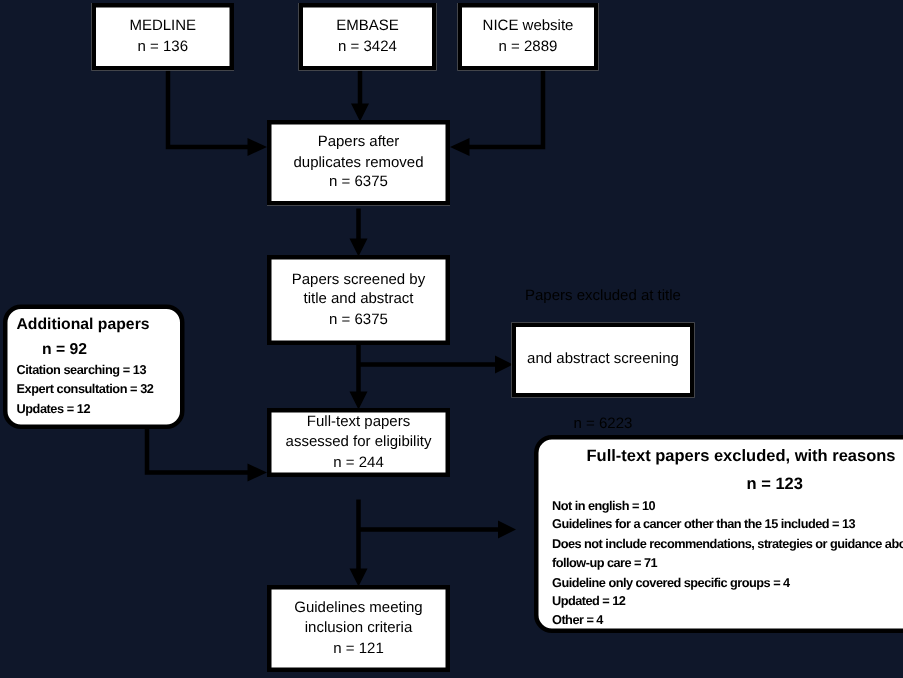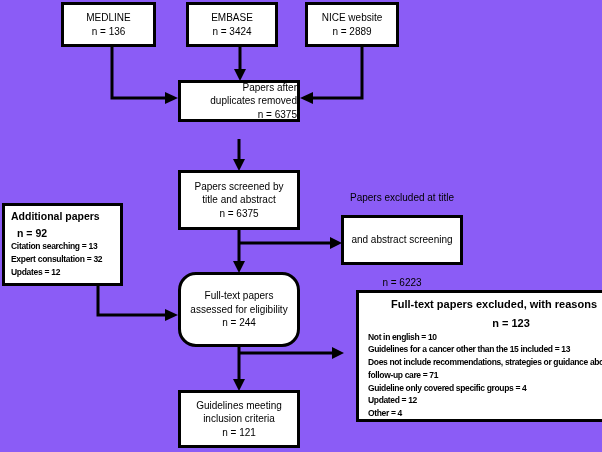--- a/index.html
+++ b/index.html
@@ -4,7 +4,7 @@
 <style>
   html,body { margin:0; padding:0; background:#ffffff; }
   #canvas {
-    position:relative; width:602px; height:452px; background:#8b5cf6;
+    position:relative; width:602px; height:452px; background:#0f172a;
     font-family:"Liberation Sans", sans-serif; color:#000;
     overflow:hidden;
   }

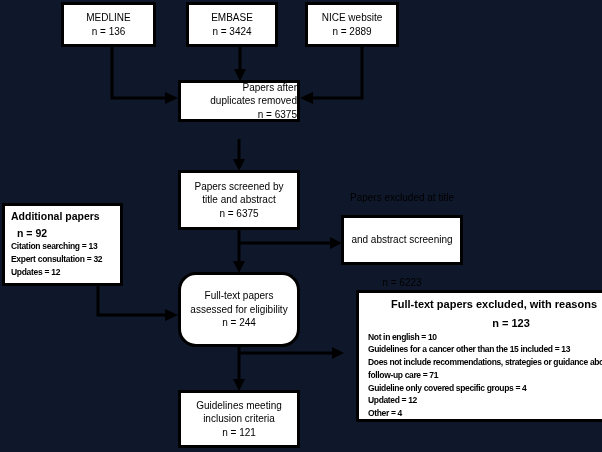--- a/index.html
+++ b/index.html
@@ -66,7 +66,7 @@
     <div class="count">n = 136</div>
   </div>
 
-  <div class="box" style="left:186px; top:2px; width:92px; height:45px;">
+  <div class="box" style="left:199px; top:2px; width:92px; height:45px;">
     <div class="line">EMBASE</div>
     <div class="count">n = 3424</div>
   </div>

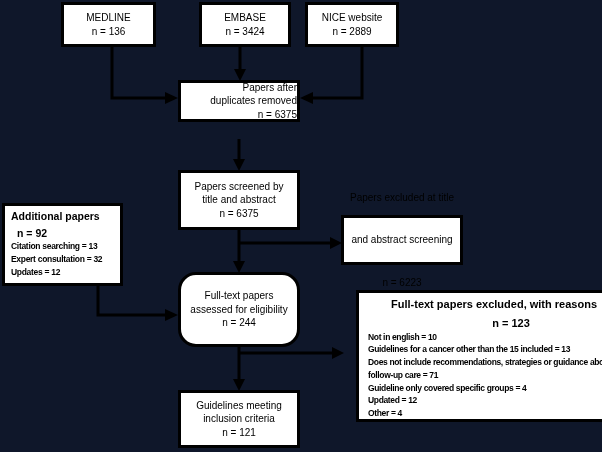--- a/index.html
+++ b/index.html
@@ -76,7 +76,7 @@
     <div class="count">n = 2889</div>
   </div>
 
-  <div class="box" style="left:178px; top:80px; width:122px; height:42px;align-items:flex-end;">
+  <div class="box" style="left:178px; top:80px; width:122px; height:57px;">
     <div class="line">Papers after</div>
     <div class="line">duplicates removed</div>
     <div class="count">n = 6375</div>

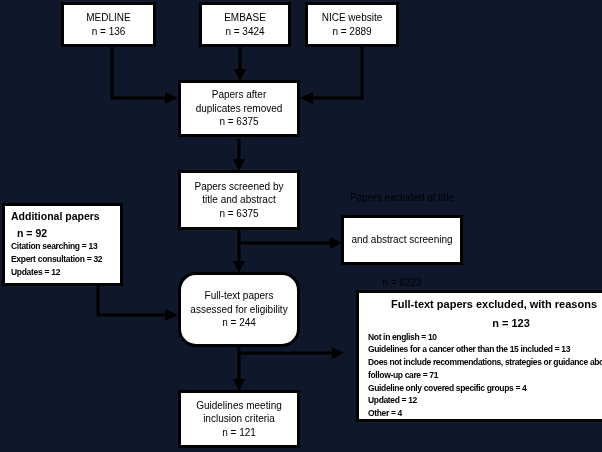--- a/index.html
+++ b/index.html
@@ -18,7 +18,7 @@
   .box .line { white-space:nowrap; }
   .box .count { font-weight:400; white-space:nowrap; }
   .listbox {
-    align-items:stretch; justify-content:flex-start; text-align:left;
+    align-items:stretch; justify-content:flex-start; text-align:left;border-radius:12px;
   }
   .listbox .title { font-weight:700; font-size:10.5px; padding:3px 0 0 6px; white-space:nowrap; }
   .listbox .count { font-size:10.5px; padding-left:12px; }

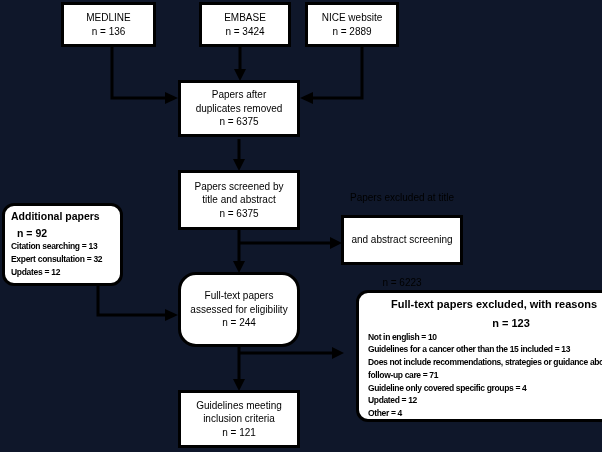--- a/index.html
+++ b/index.html
@@ -21,7 +21,7 @@
     align-items:stretch; justify-content:flex-start; text-align:left;border-radius:12px;
   }
   .listbox .title { font-weight:700; font-size:10.5px; padding:3px 0 0 6px; white-space:nowrap; }
-  .listbox .count { font-size:10.5px; padding-left:12px; }
+  .listbox .count { font-size:10.5px; padding-left:12px;margin-left:11px; }
   .listbox .item {
     font-size:8.5px; font-weight:700; letter-spacing:-0.3px;
     line-height:1.5; padding:0 3px 0 6px;

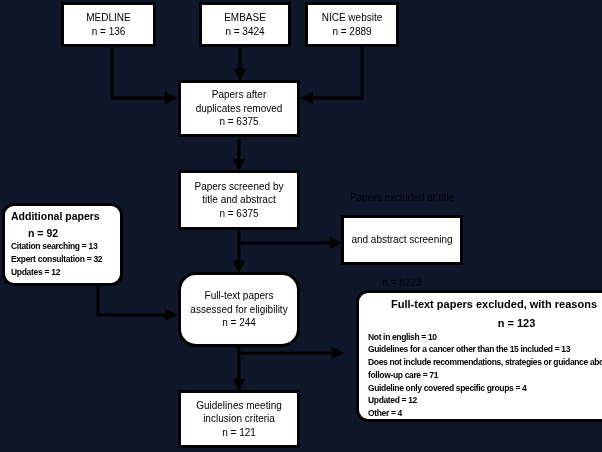--- a/index.html
+++ b/index.html
@@ -88,7 +88,7 @@
     <div class="count">n = 6375</div>
   </div>
 
-  <div class="box" style="left:178px; top:272px; width:122px; height:75px;border-radius:18px;">
+  <div class="box" style="left:178px; top:272px; width:122px; height:46px;">
     <div class="line">Full-text papers</div>
     <div class="line">assessed for eligibility</div>
     <div class="count">n = 244</div>

